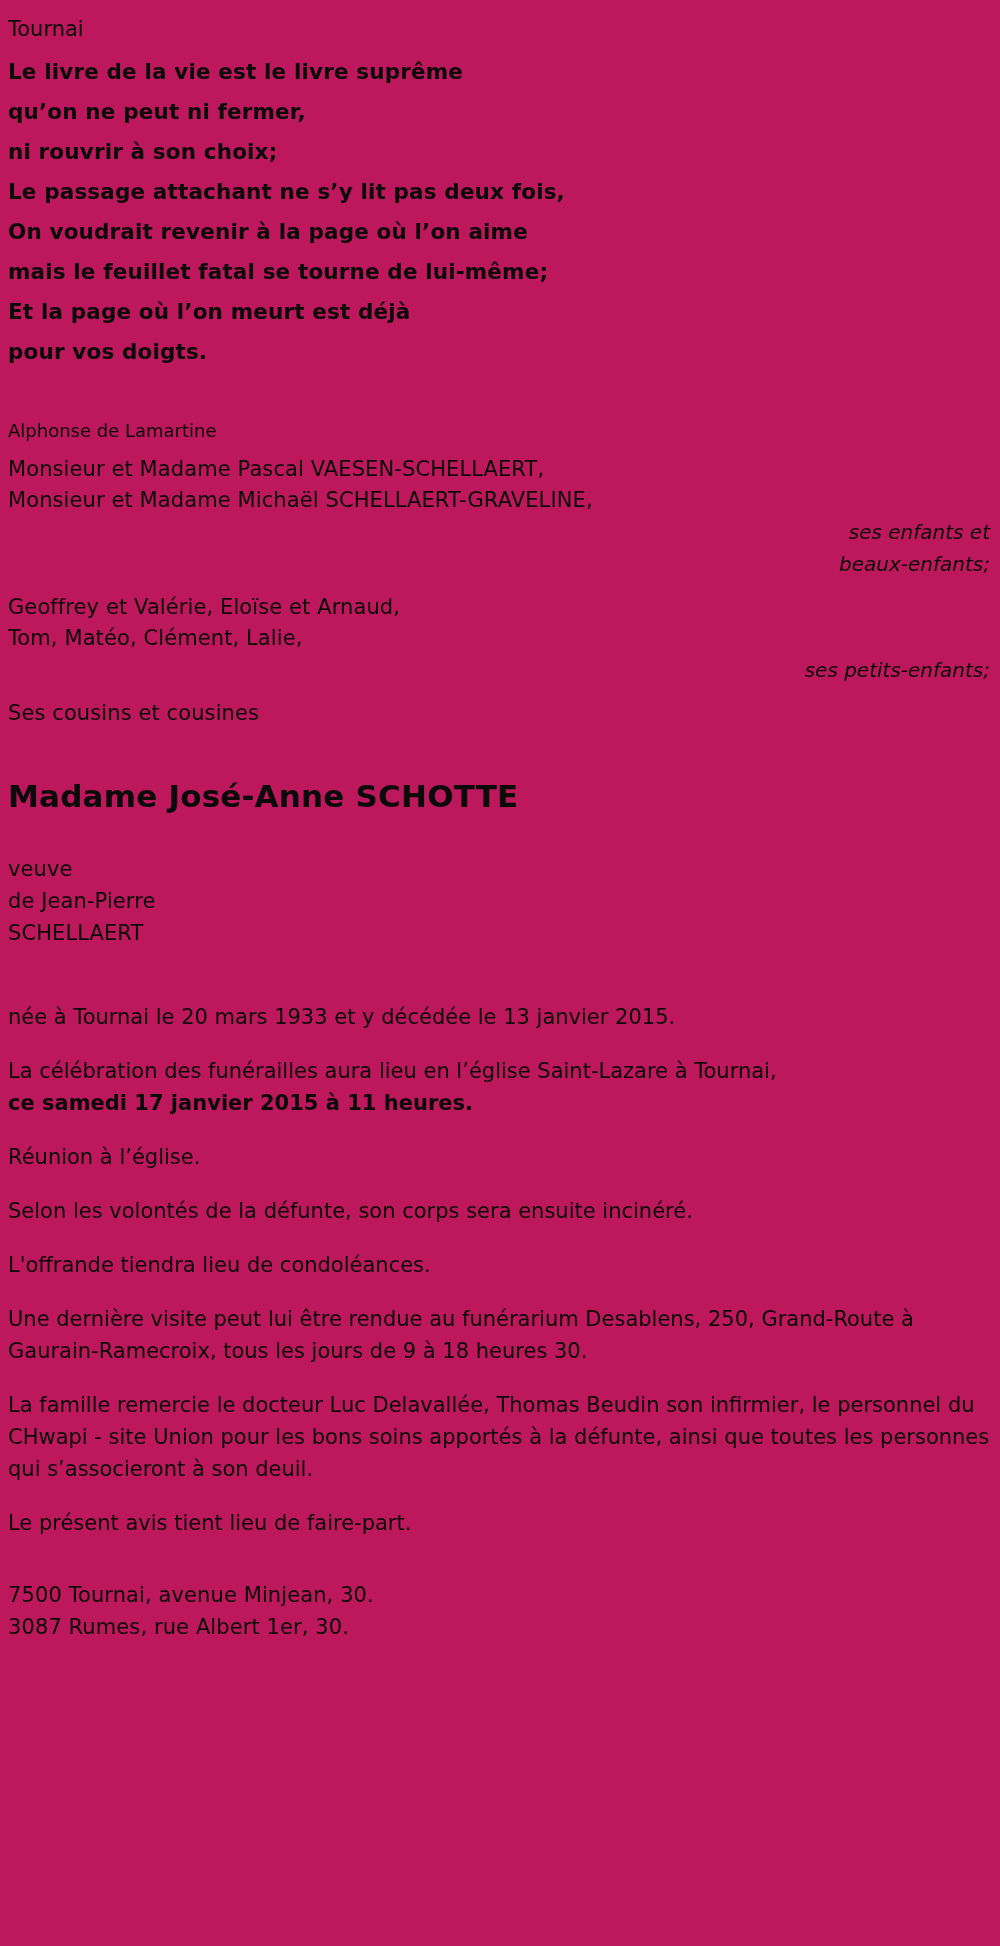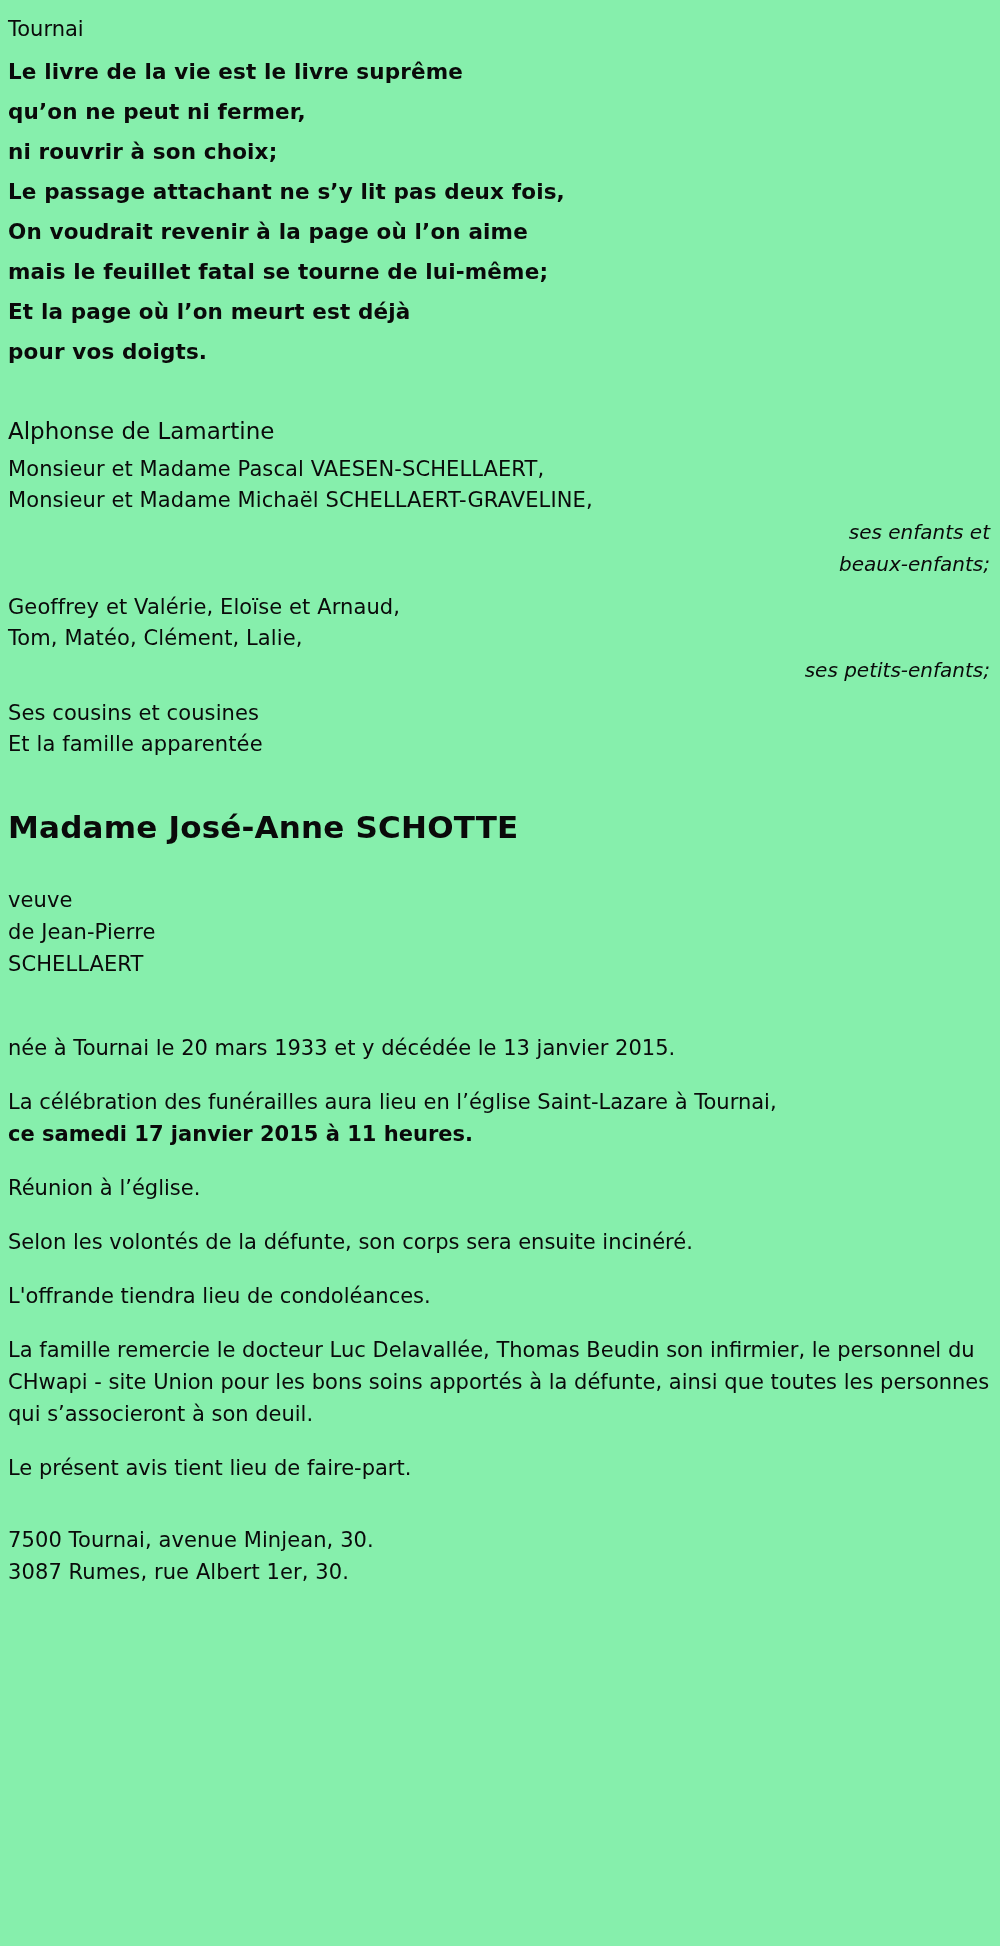--- a/index.html
+++ b/index.html
@@ -17,7 +17,7 @@
     position: relative;
     width: 1000px;
     min-height: 1946px;
-    background: #86efac;
+    background: #be185d;
     box-sizing: border-box;
     padding: 14px 8px 10px 8px;
     overflow: hidden;

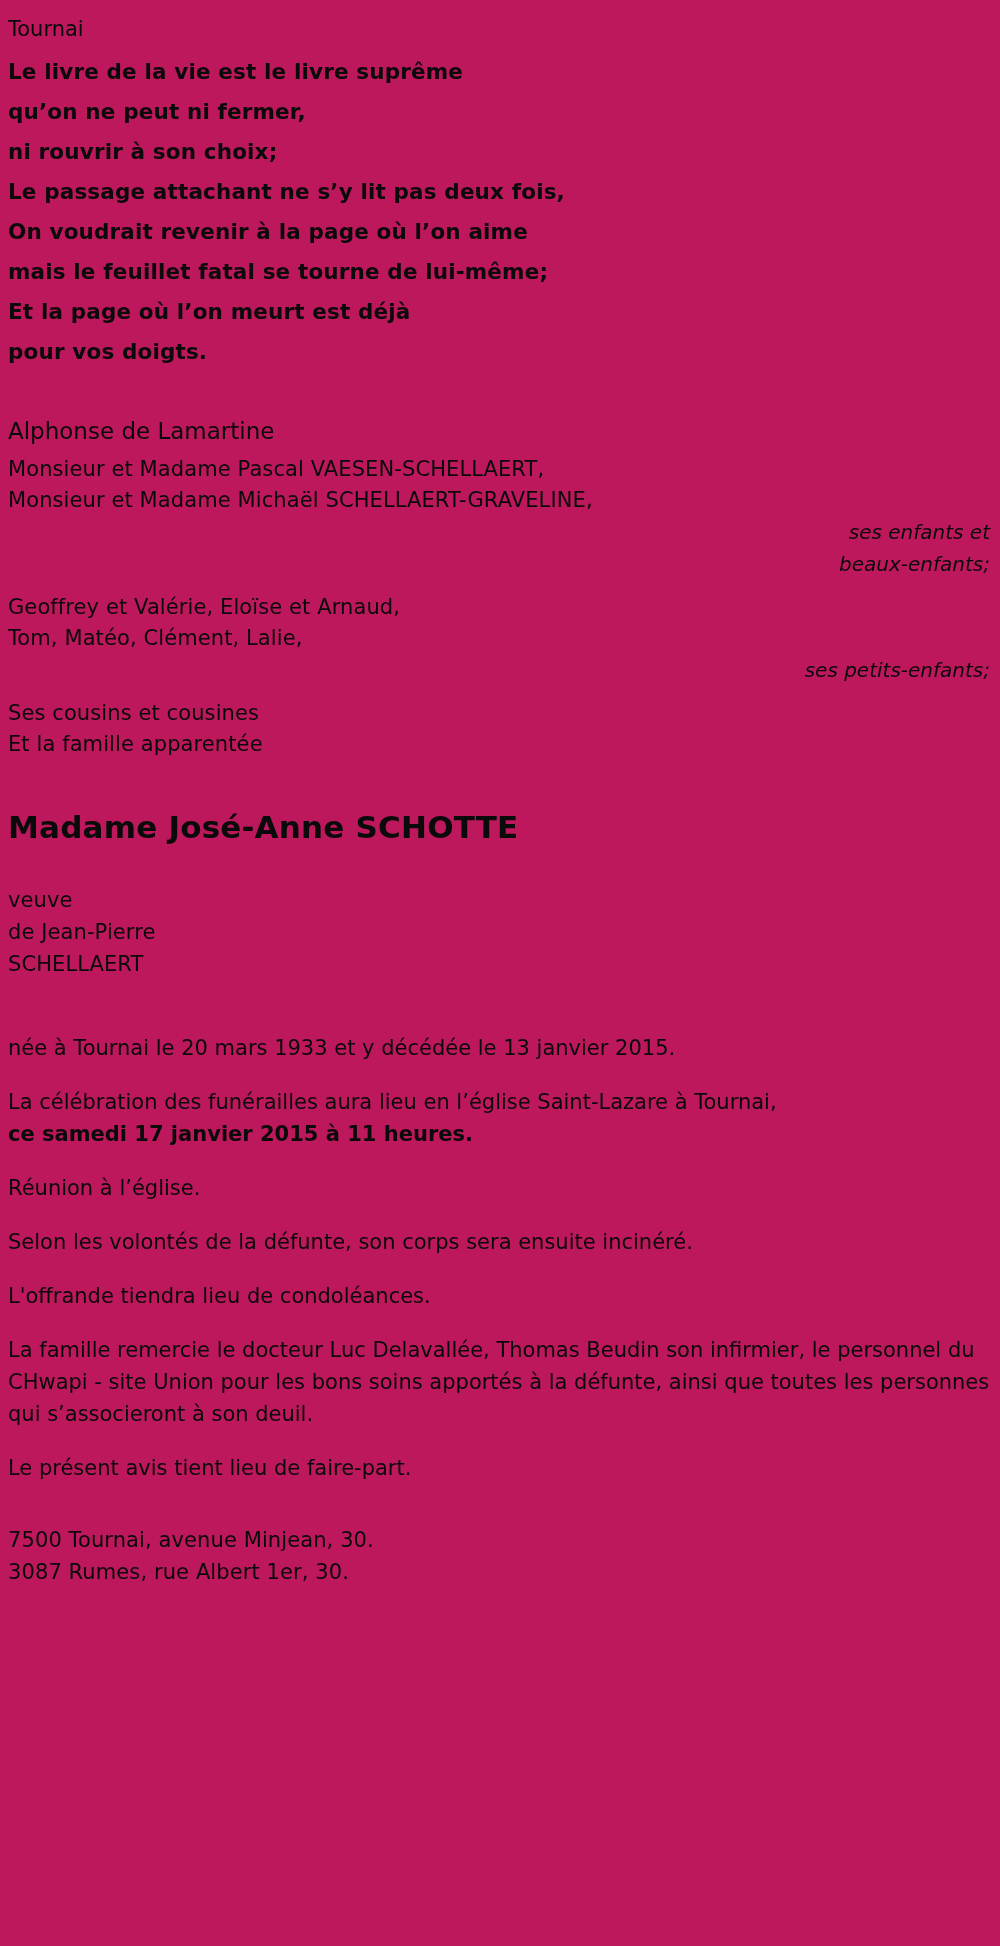--- a/index.html
+++ b/index.html
@@ -47,7 +47,7 @@
     letter-spacing: 0.15px;
   }
   .attribution {
-    font-size: 23px;
+    font-size: 18px;
     line-height: 30px;
     margin-top: 44px;
     margin-bottom: 8px;

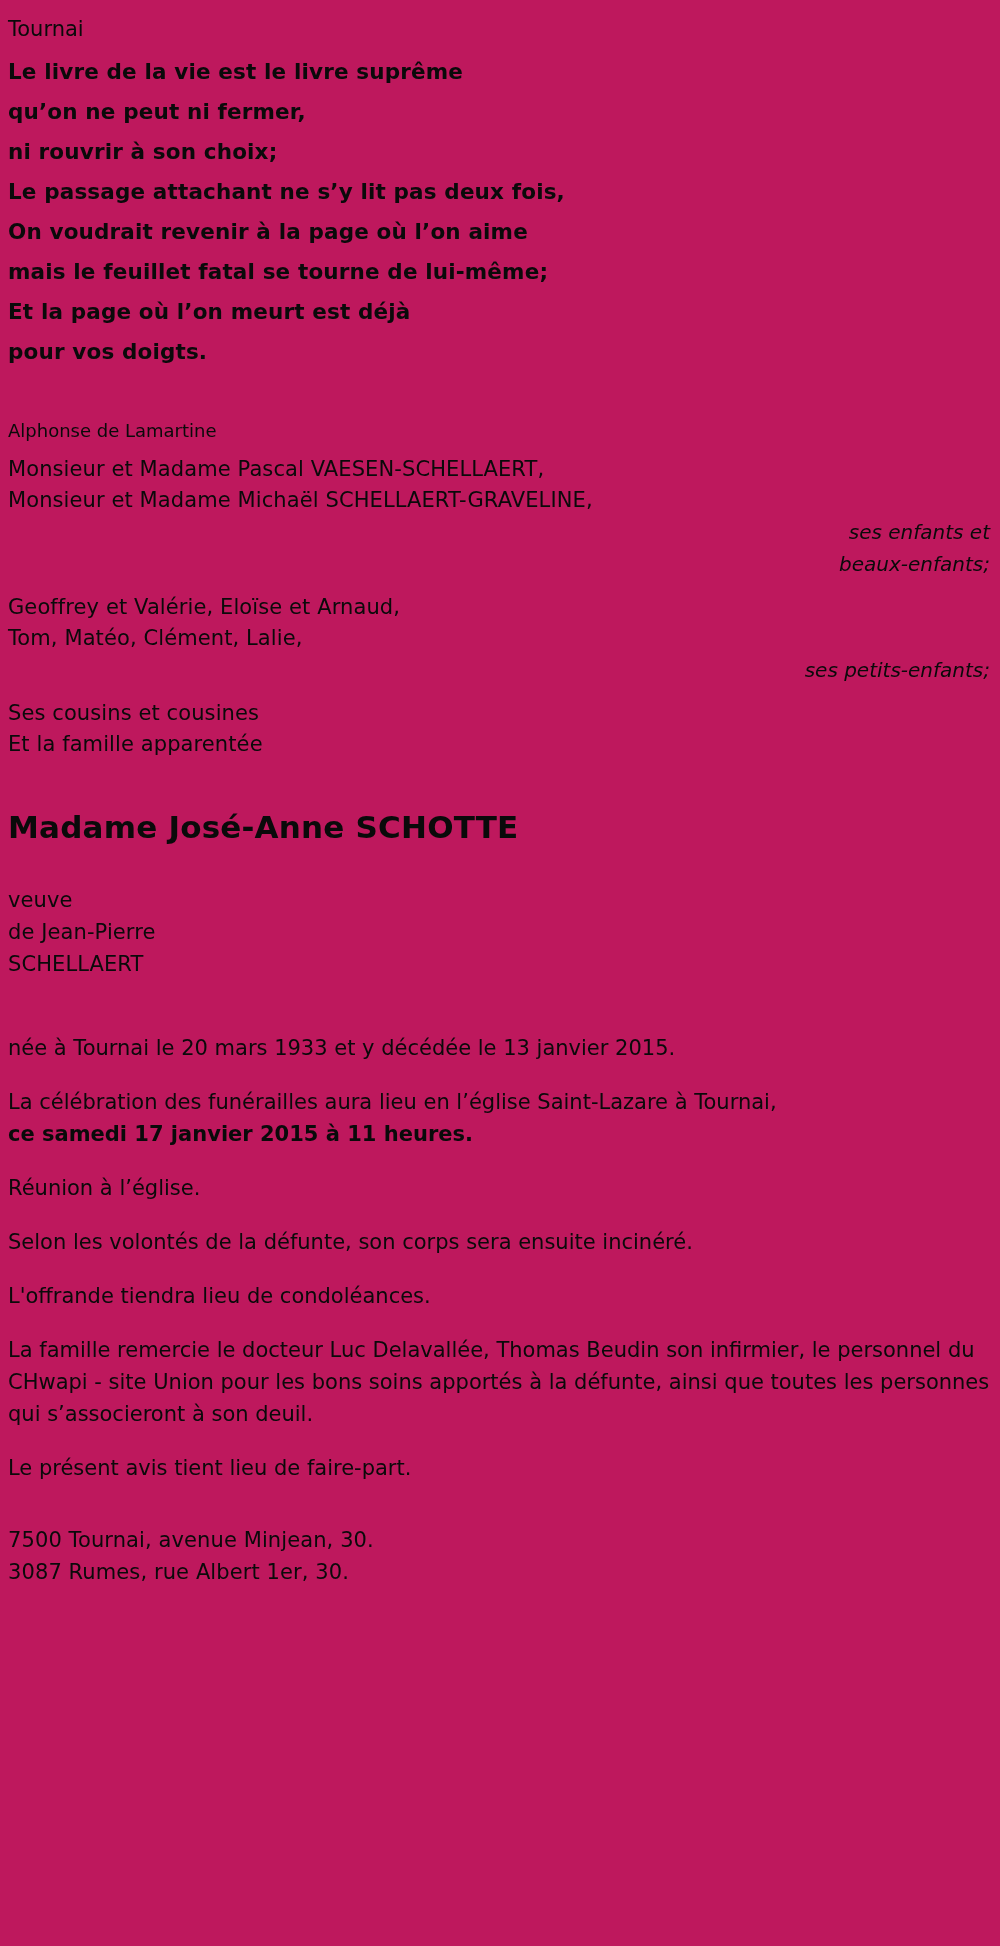--- a/index.html
+++ b/index.html
@@ -167,7 +167,6 @@
     <div class="roster-group">
       <div class="roster-names">
         <div class="line">Ses cousins et cousines</div>
-        <div class="line">Et la famille apparentée</div>
       </div>
     </div>
 

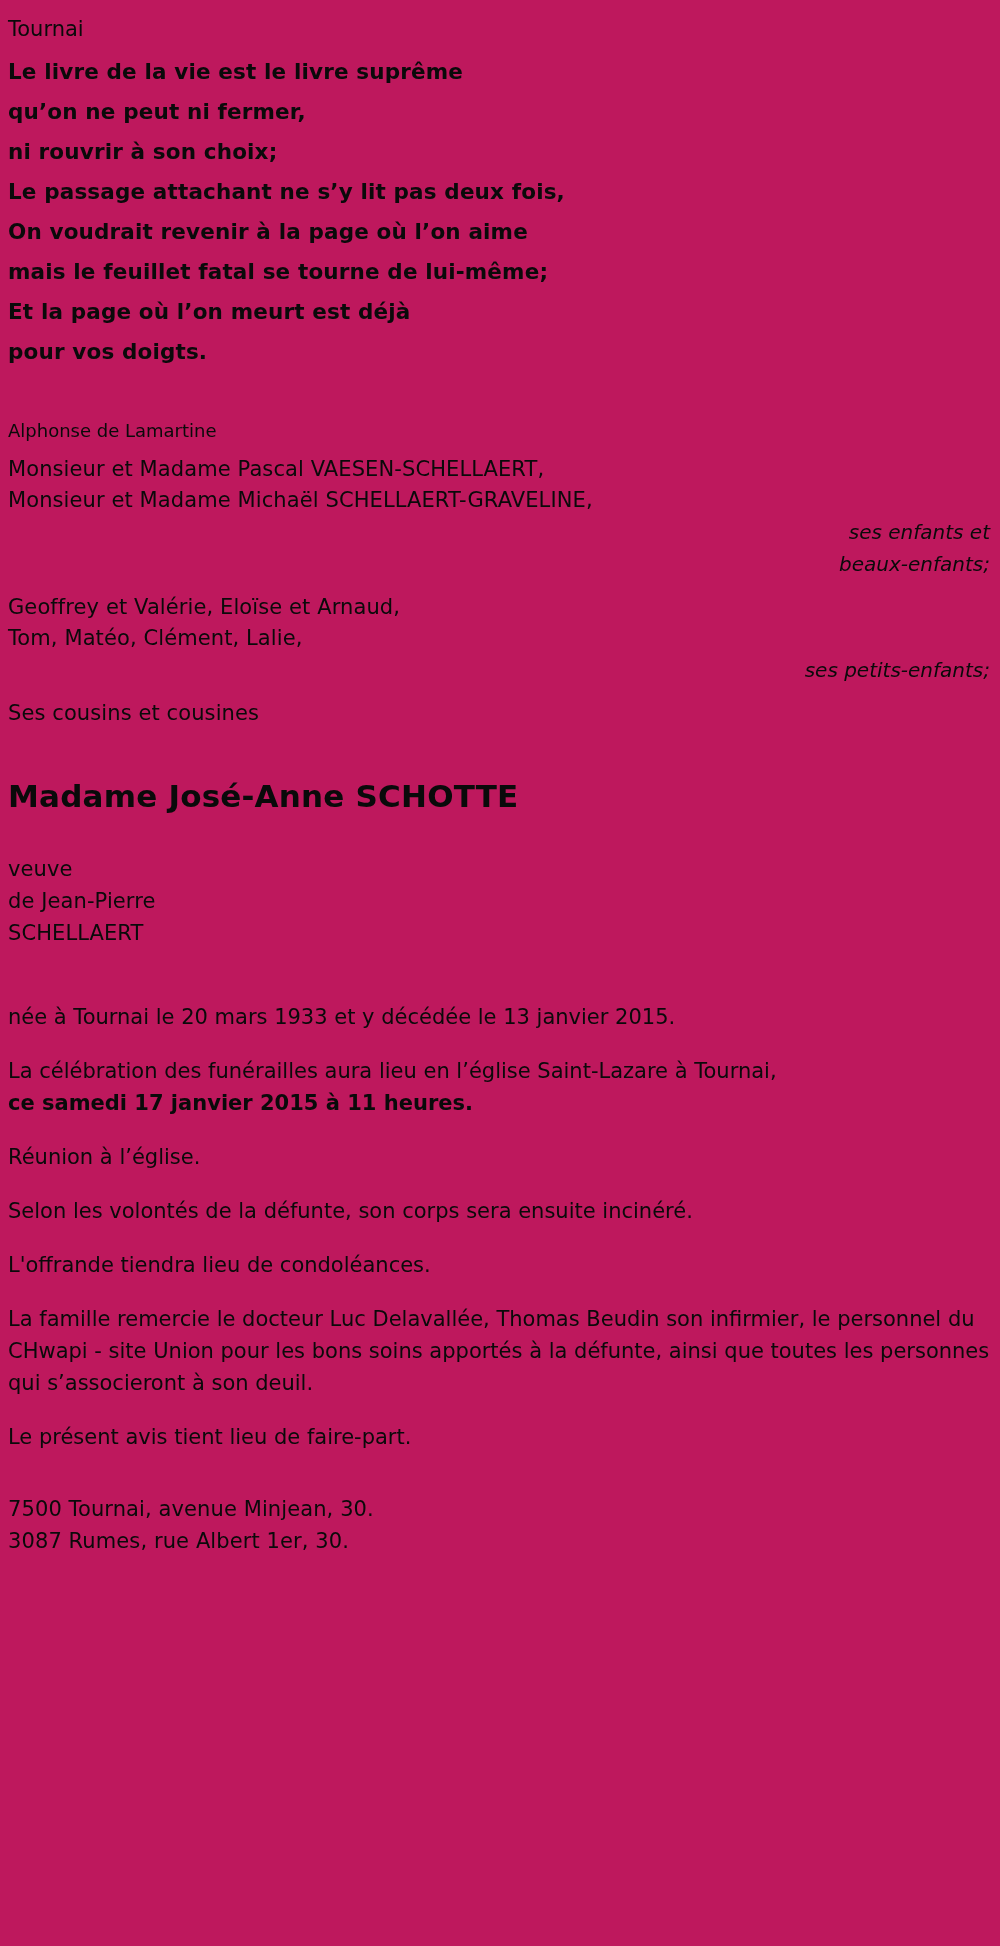--- a/index.html
+++ b/index.html
@@ -188,6 +188,7 @@
     <p>Réunion à l’église.</p>
     <p>Selon les volontés de la défunte, son corps sera ensuite incinéré.</p>
     <p>L'offrande tiendra lieu de condoléances.</p>
+    <p>Une dernière visite peut lui être rendue au funérarium Desablens, 250, Grand-Route à Gaurain-Ramecroix, tous les jours de 9 à 18 heures 30.</p>
     <p>La famille remercie le docteur Luc Delavallée, Thomas Beudin son infirmier, le personnel du CHwapi - site Union pour les bons soins apportés à la défunte, ainsi que toutes les personnes qui s’associeront à son deuil.</p>
     <p>Le présent avis tient lieu de faire-part.</p>
   </div>

